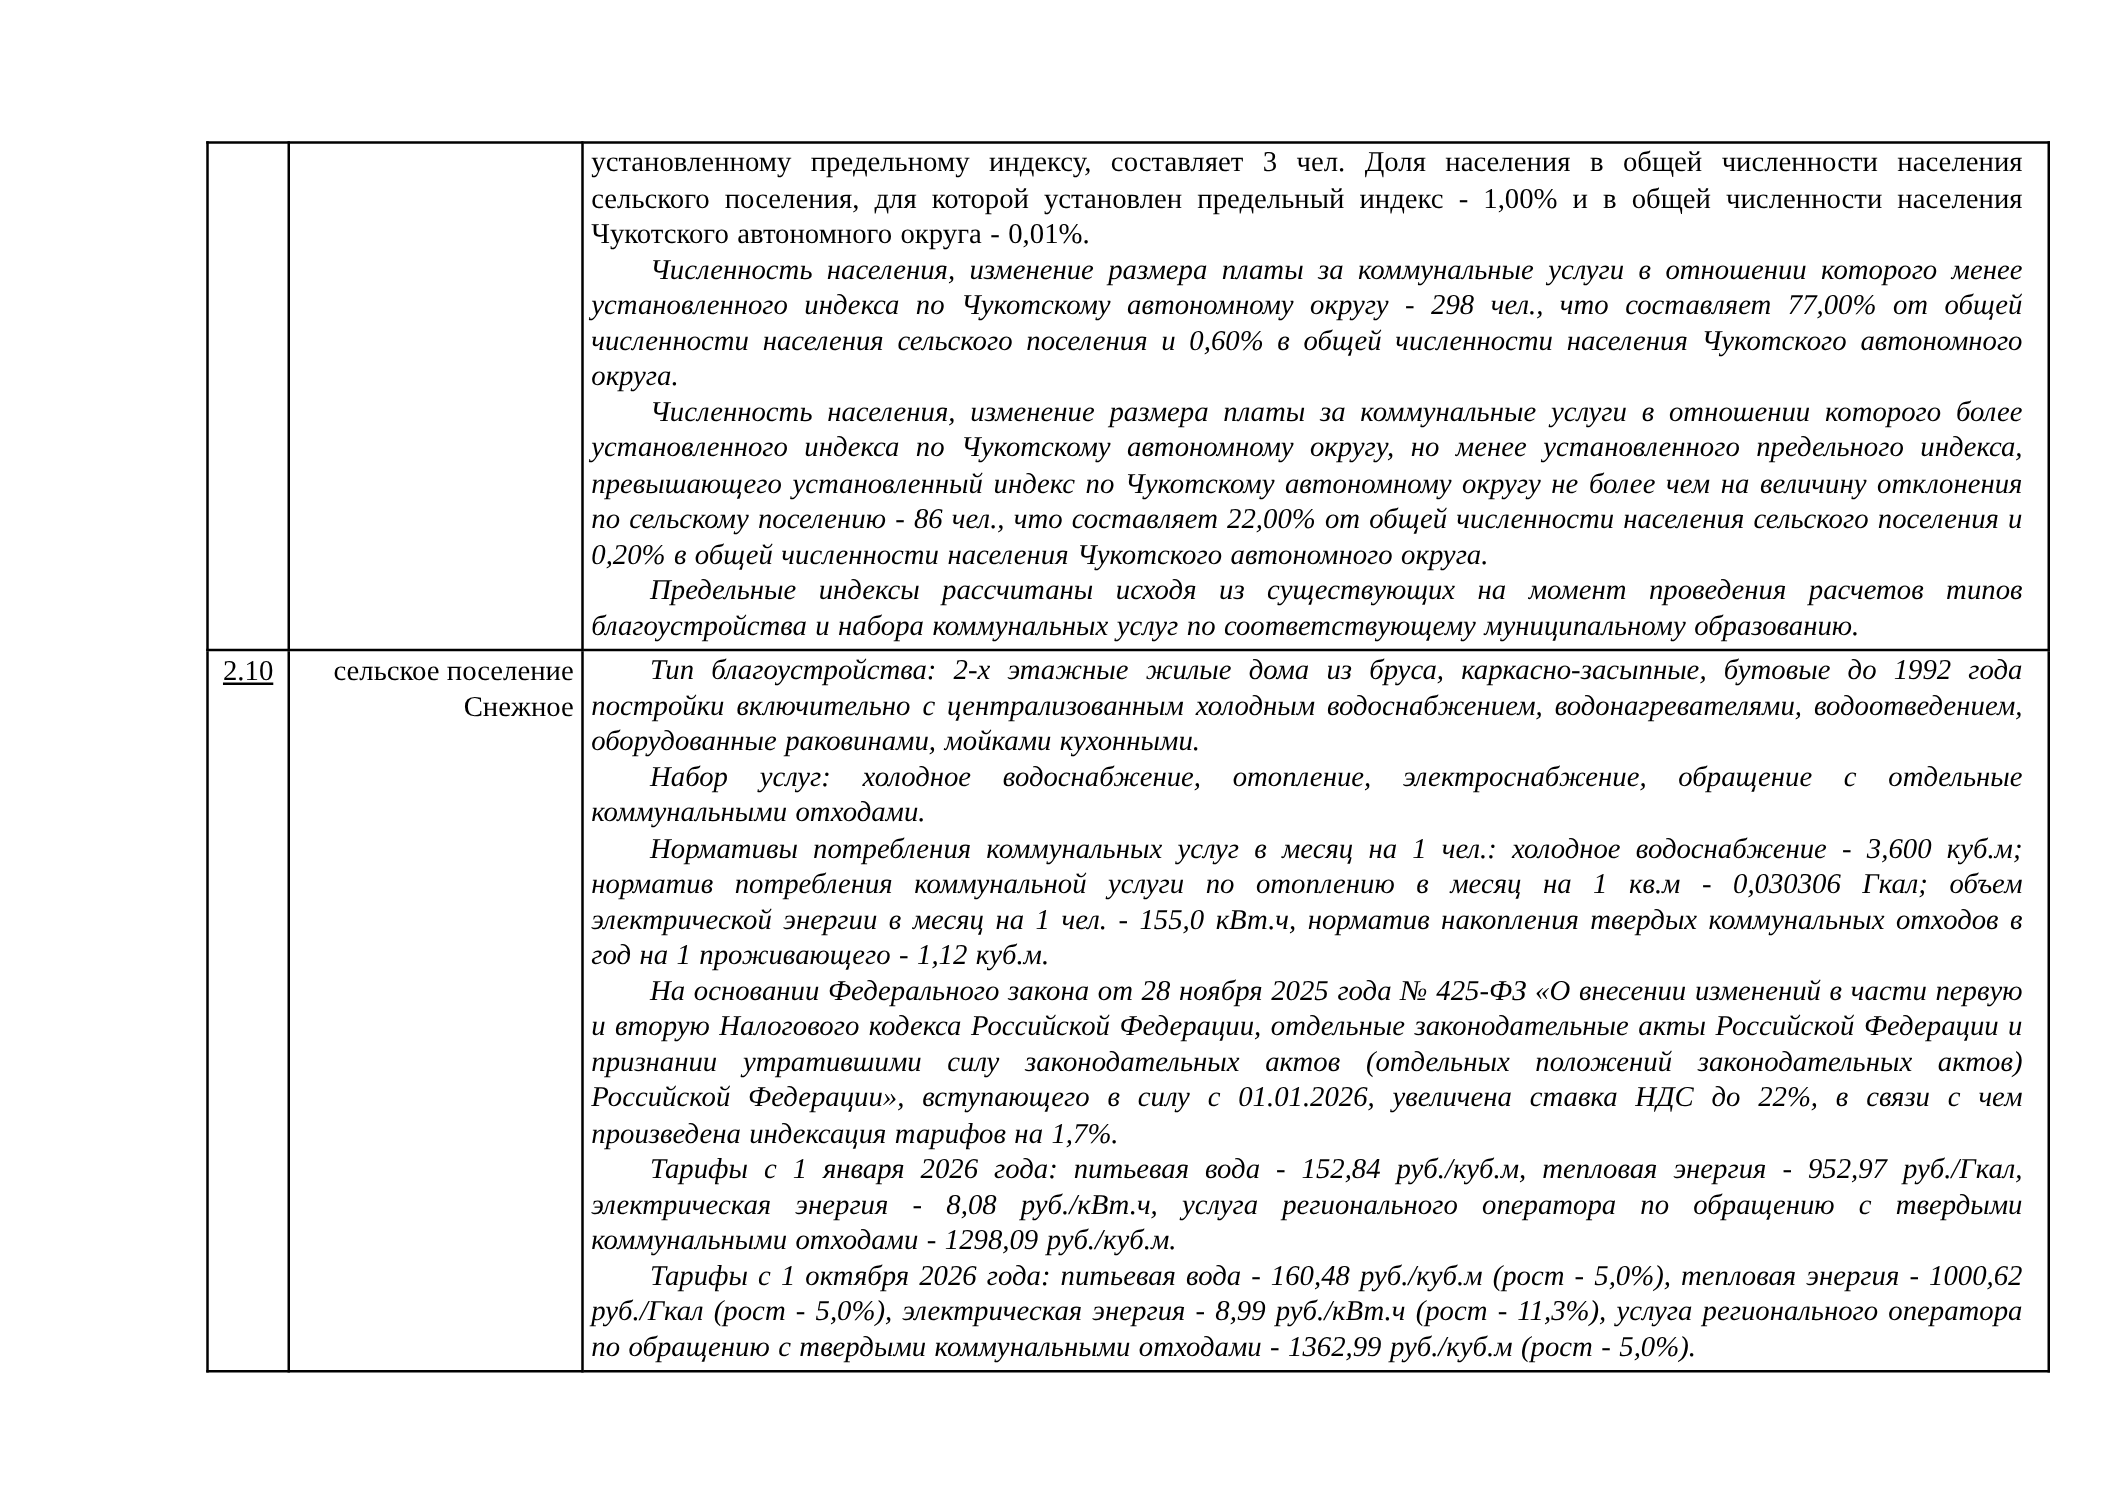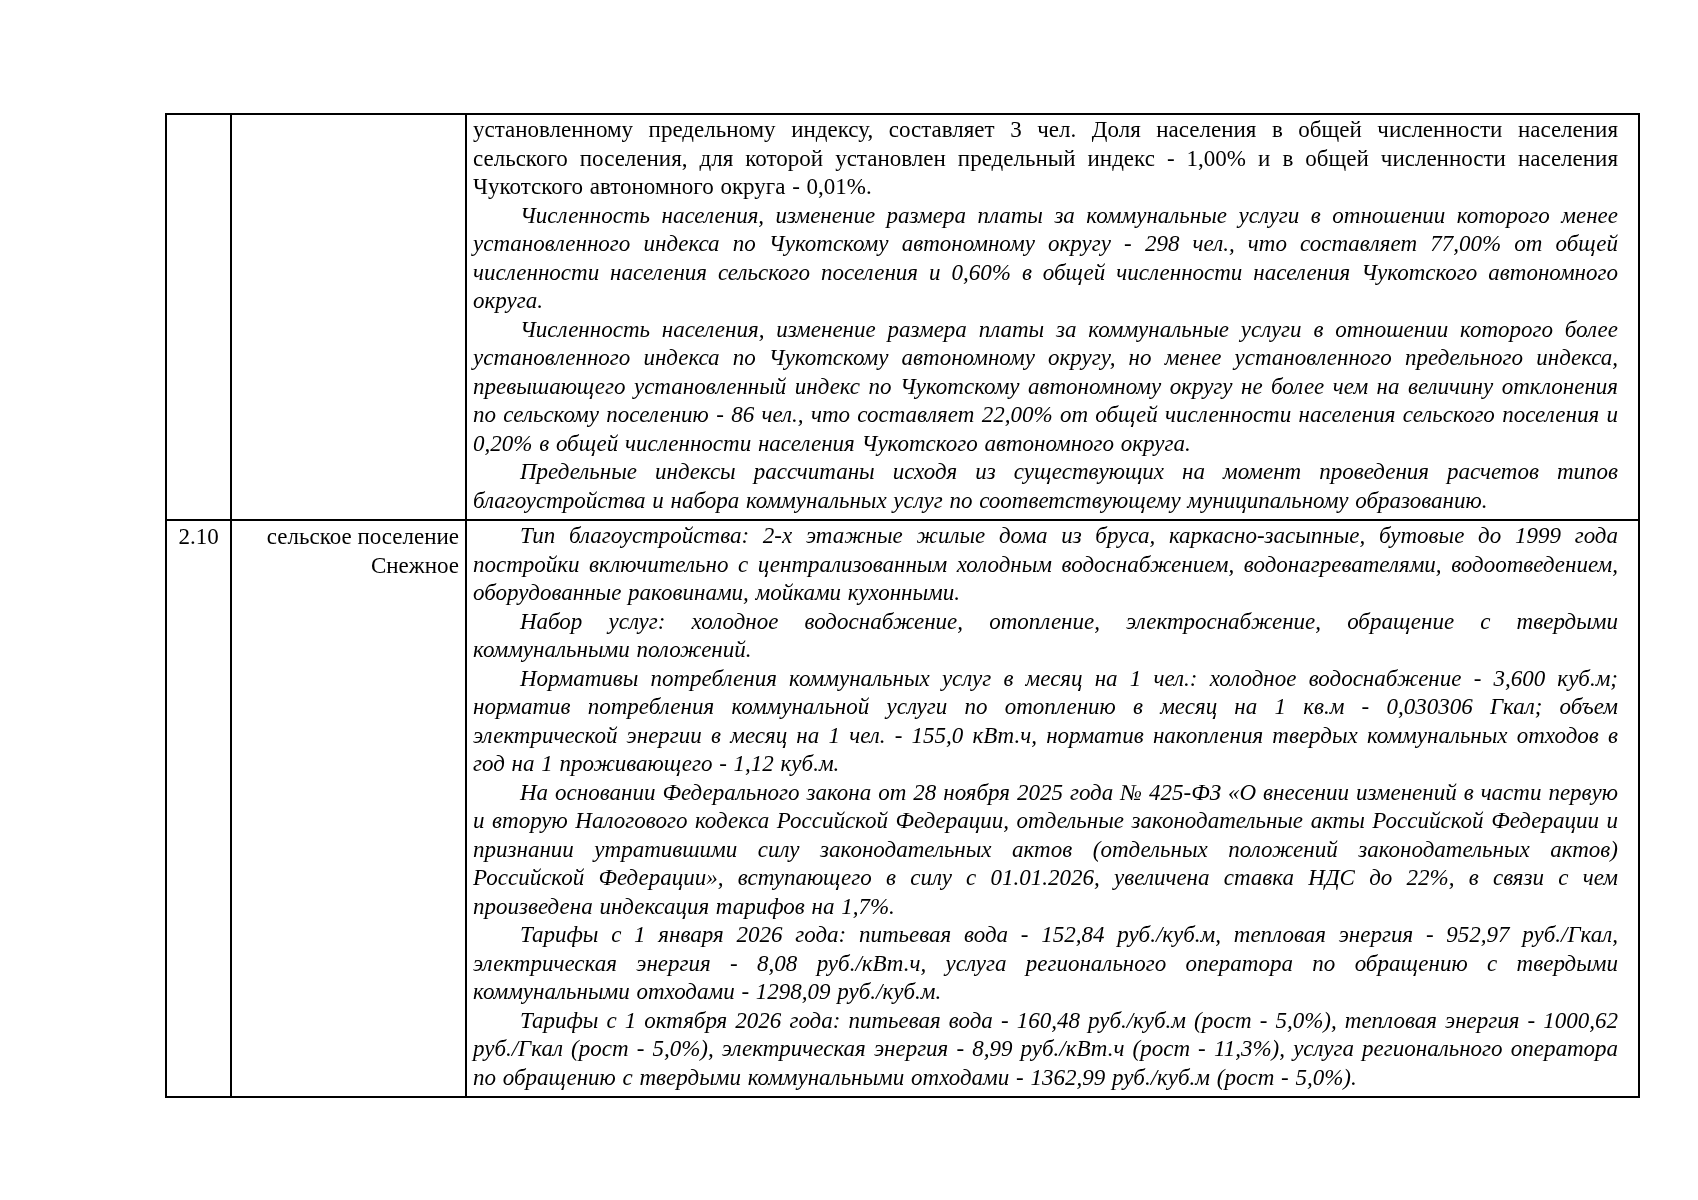--- a/index.html
+++ b/index.html
@@ -37,6 +37,7 @@
     font-size: 23px;
     line-height: 28.5px;
     padding: 2px 2px;
+    text-decoration: underline;
   }
   td.col-name {
     text-align: right;

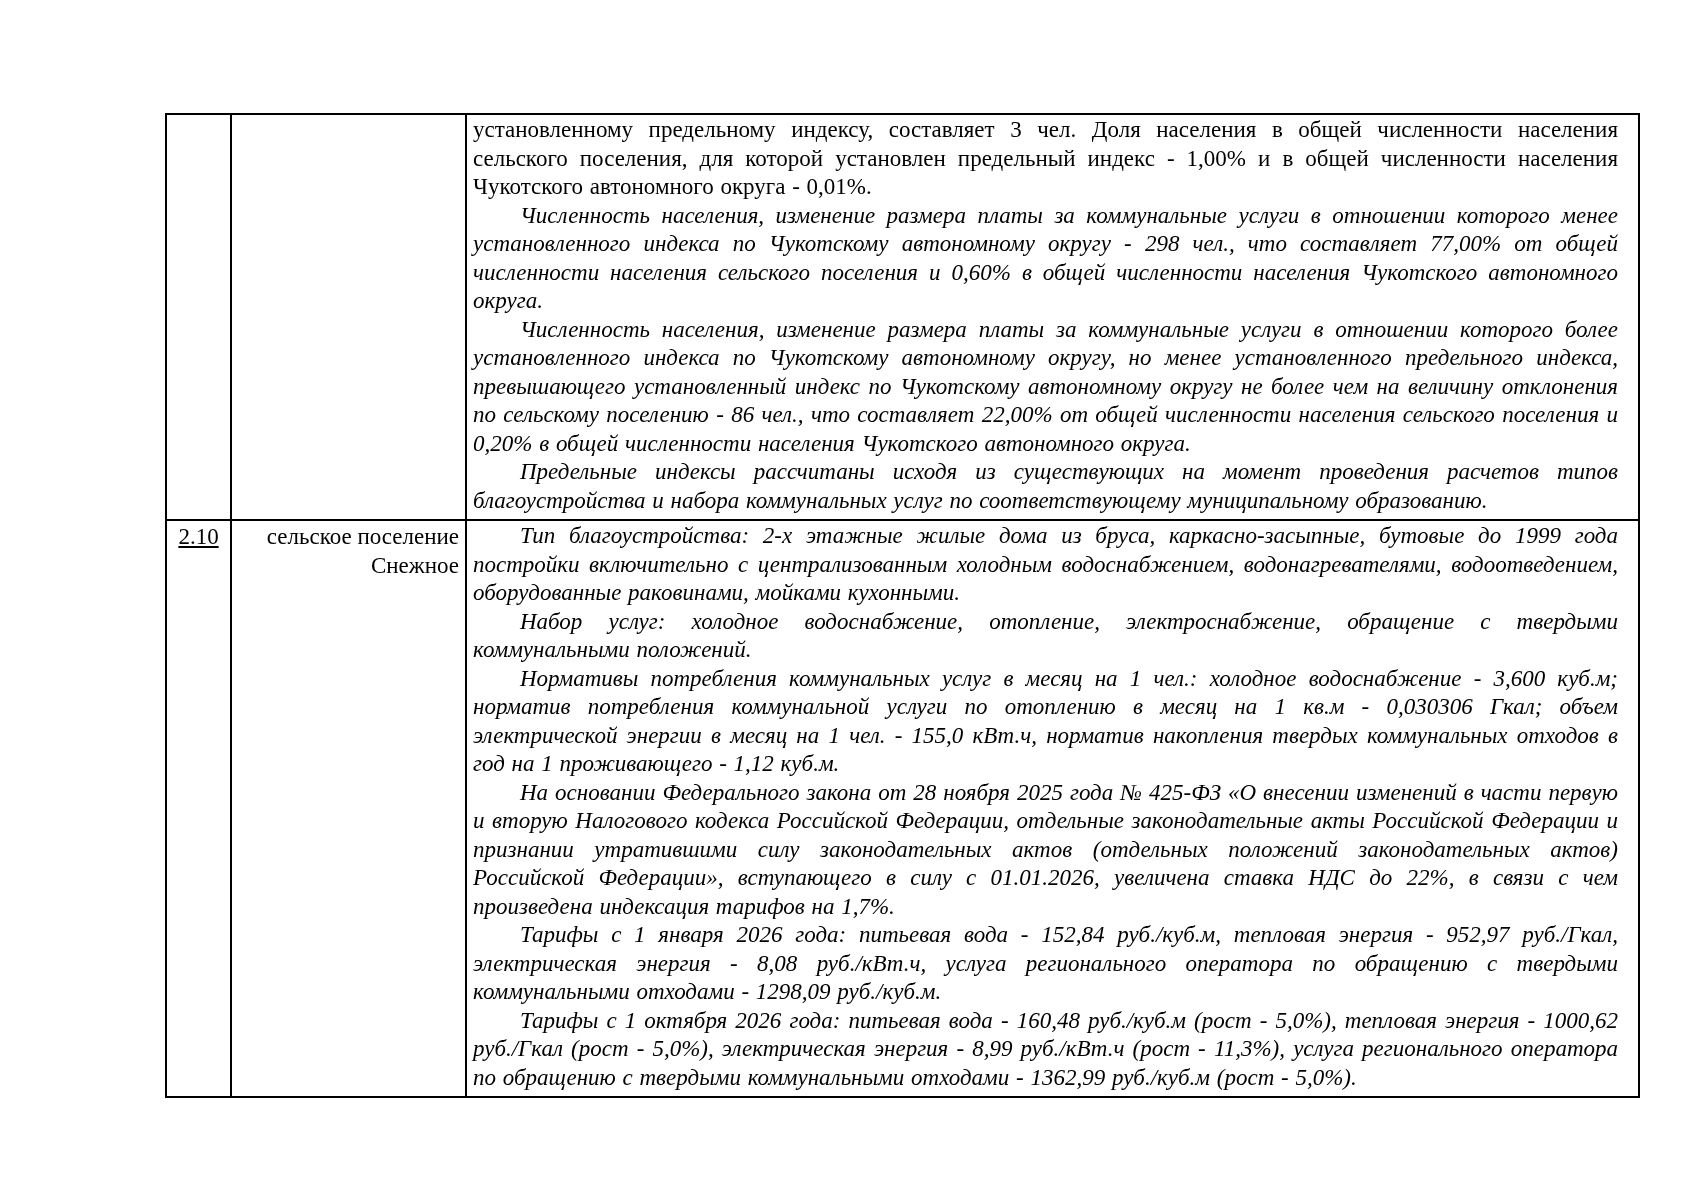--- a/index.html
+++ b/index.html
@@ -87,7 +87,7 @@
         <td class="col-num">2.10</td>
         <td class="col-name">сельское поселение Снежное</td>
         <td class="col-text">
-          <p class="indent">Тип благоустройства: 2-х этажные жилые дома из бруса, каркасно-засыпные, бутовые до 1999 года постройки включительно с централизованным холодным водоснабжением, водонагревателями, водоотведением, оборудованные раковинами, мойками кухонными.</p>
+          <p class="indent">Тип благоустройства: 2-х этажные жилые дома из бруса, каркасно-засыпные, бутовые до 1992 года постройки включительно с централизованным холодным водоснабжением, водонагревателями, водоотведением, оборудованные раковинами, мойками кухонными.</p>
           <p class="indent">Набор услуг: холодное водоснабжение, отопление, электроснабжение, обращение с твердыми коммунальными положений.</p>
           <p class="indent">Нормативы потребления коммунальных услуг в месяц на 1 чел.: холодное водоснабжение - 3,600 куб.м; норматив потребления коммунальной услуги по отоплению в месяц на 1 кв.м - 0,030306 Гкал; объем электрической энергии в месяц на 1 чел. - 155,0 кВт.ч, норматив накопления твердых коммунальных отходов в год на 1 проживающего - 1,12 куб.м.</p>
           <p class="indent">На основании Федерального закона от 28 ноября 2025 года № 425-ФЗ «О внесении изменений в части первую и вторую Налогового кодекса Российской Федерации, отдельные законодательные акты Российской Федерации и признании утратившими силу законодательных актов (отдельных положений законодательных актов) Российской Федерации», вступающего в силу с 01.01.2026, увеличена ставка НДС до 22%, в связи с чем произведена индексация тарифов на 1,7%.</p>

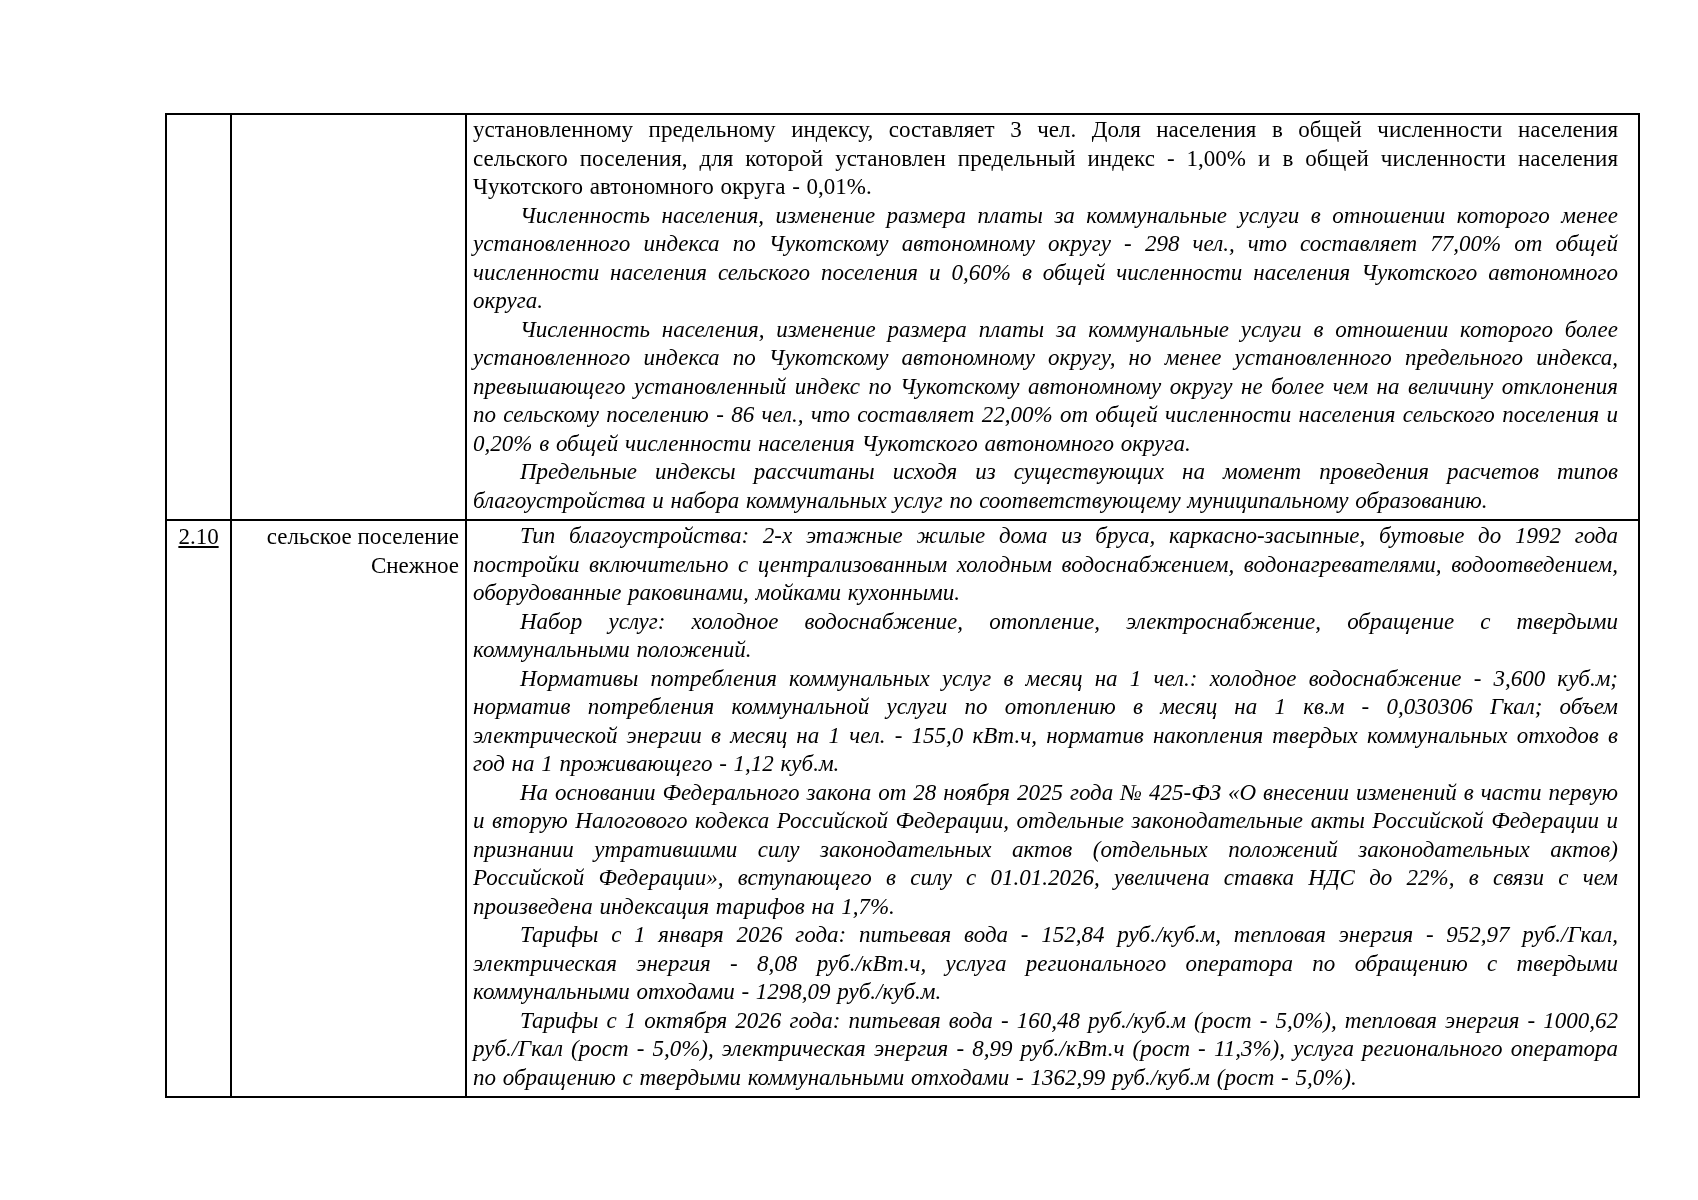--- a/index.html
+++ b/index.html
@@ -88,7 +88,7 @@
         <td class="col-name">сельское поселение Снежное</td>
         <td class="col-text">
           <p class="indent">Тип благоустройства: 2-х этажные жилые дома из бруса, каркасно-засыпные, бутовые до 1992 года постройки включительно с централизованным холодным водоснабжением, водонагревателями, водоотведением, оборудованные раковинами, мойками кухонными.</p>
-          <p class="indent">Набор услуг: холодное водоснабжение, отопление, электроснабжение, обращение с твердыми коммунальными положений.</p>
+          <p class="indent">Набор услуг: холодное водоснабжение, отопление, электроснабжение, обращение с отдельные коммунальными отходами.</p>
           <p class="indent">Нормативы потребления коммунальных услуг в месяц на 1 чел.: холодное водоснабжение - 3,600 куб.м; норматив потребления коммунальной услуги по отоплению в месяц на 1 кв.м - 0,030306 Гкал; объем электрической энергии в месяц на 1 чел. - 155,0 кВт.ч, норматив накопления твердых коммунальных отходов в год на 1 проживающего - 1,12 куб.м.</p>
           <p class="indent">На основании Федерального закона от 28 ноября 2025 года № 425-ФЗ «О внесении изменений в части первую и вторую Налогового кодекса Российской Федерации, отдельные законодательные акты Российской Федерации и признании утратившими силу законодательных актов (отдельных положений законодательных актов) Российской Федерации», вступающего в силу с 01.01.2026, увеличена ставка НДС до 22%, в связи с чем произведена индексация тарифов на 1,7%.</p>
           <p class="indent">Тарифы с 1 января 2026 года: питьевая вода - 152,84 руб./куб.м, тепловая энергия - 952,97 руб./Гкал, электрическая энергия - 8,08 руб./кВт.ч, услуга регионального оператора по обращению с твердыми коммунальными отходами - 1298,09 руб./куб.м.</p>

